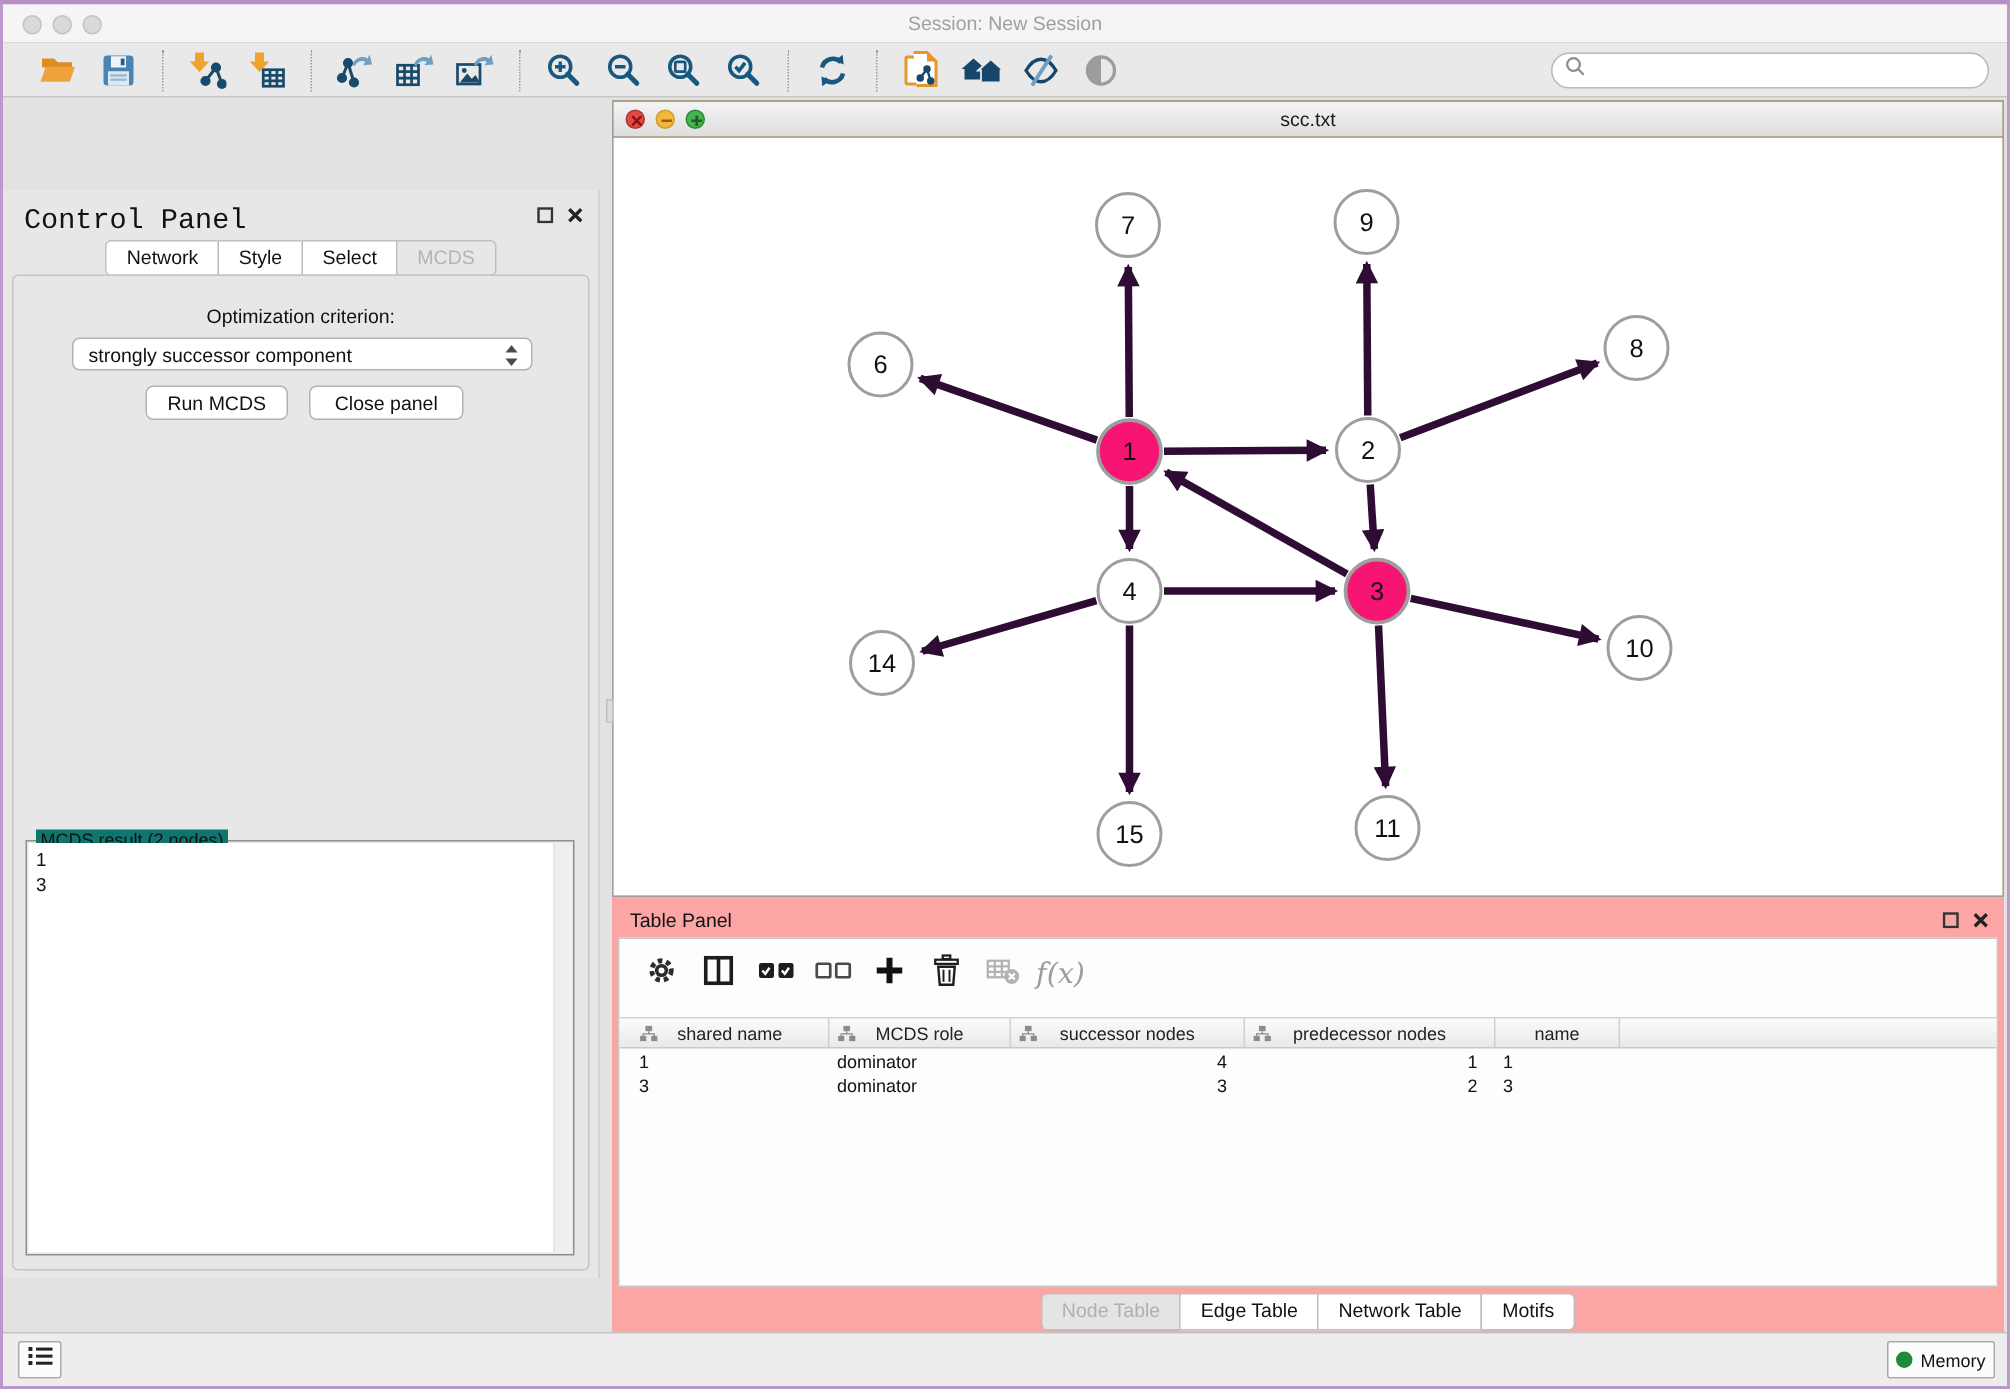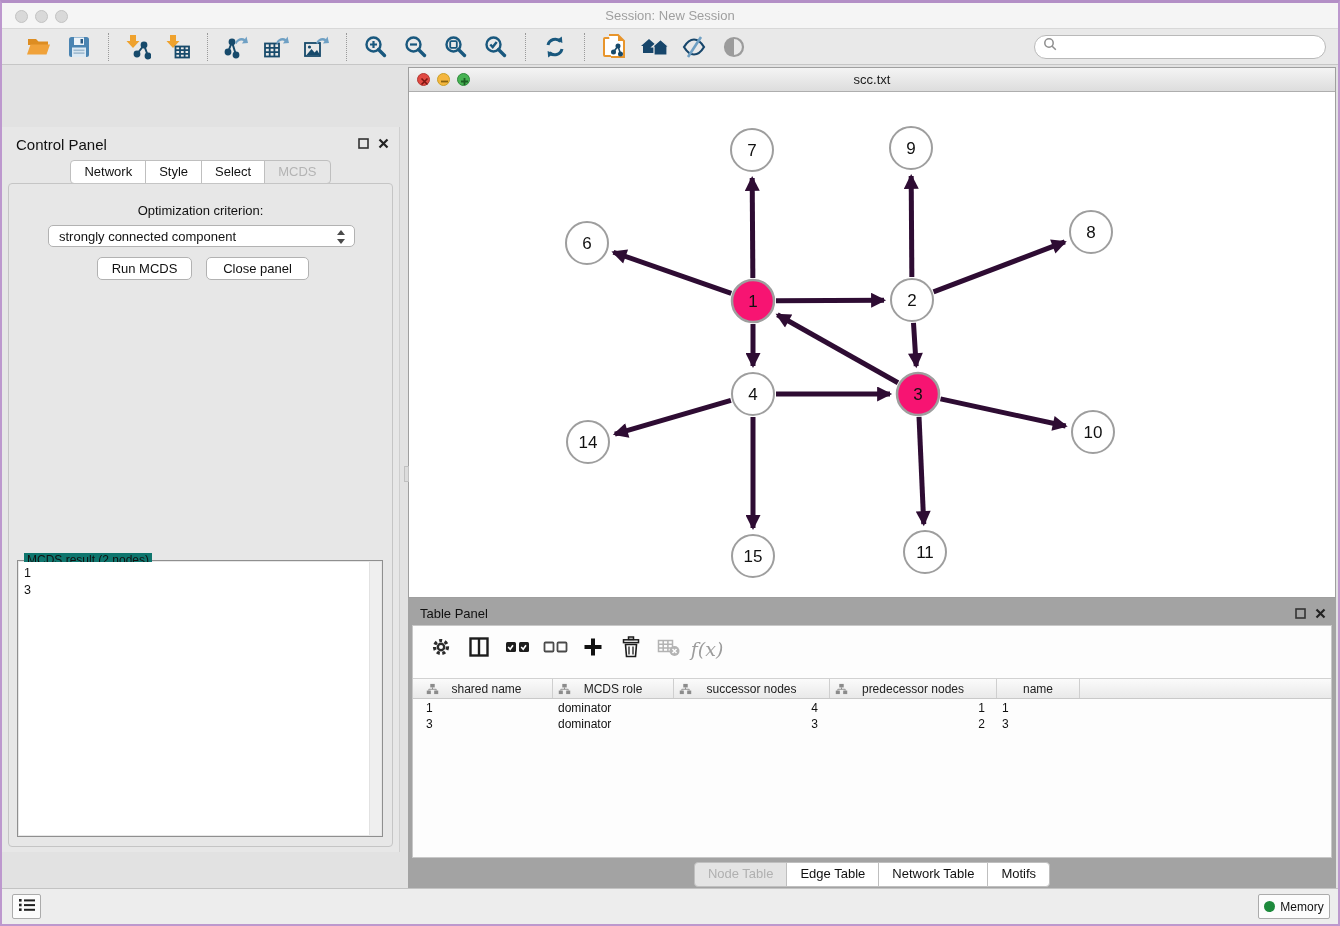--- a/index.html
+++ b/index.html
@@ -25,7 +25,7 @@
   
   .control-panel { position:absolute; left:0; top:62px; width:398px; bottom:36px; background:#e7e7e7; border-right:1px solid #cfcfcf; }
   .cp-header { position:absolute; left:0; right:0; top:0; height:32px; }
-  .cp-title { position:absolute; left:14px; top:9px; font-size:15px; color:#111; }
+  .cp-title { position:absolute; left:14px; top:9px; font-size:19px; color:#111;font-family:Liberation Mono, monospace; }
   .panel-ctl { position:absolute; top:8px; width:16px; height:16px; display:flex; align-items:center; justify-content:center; }
   .cp-float { right:28px; } .cp-close { right:8px; }
   .cp-tabs { position:absolute; left:0; right:0; top:33px; display:flex; justify-content:center; }

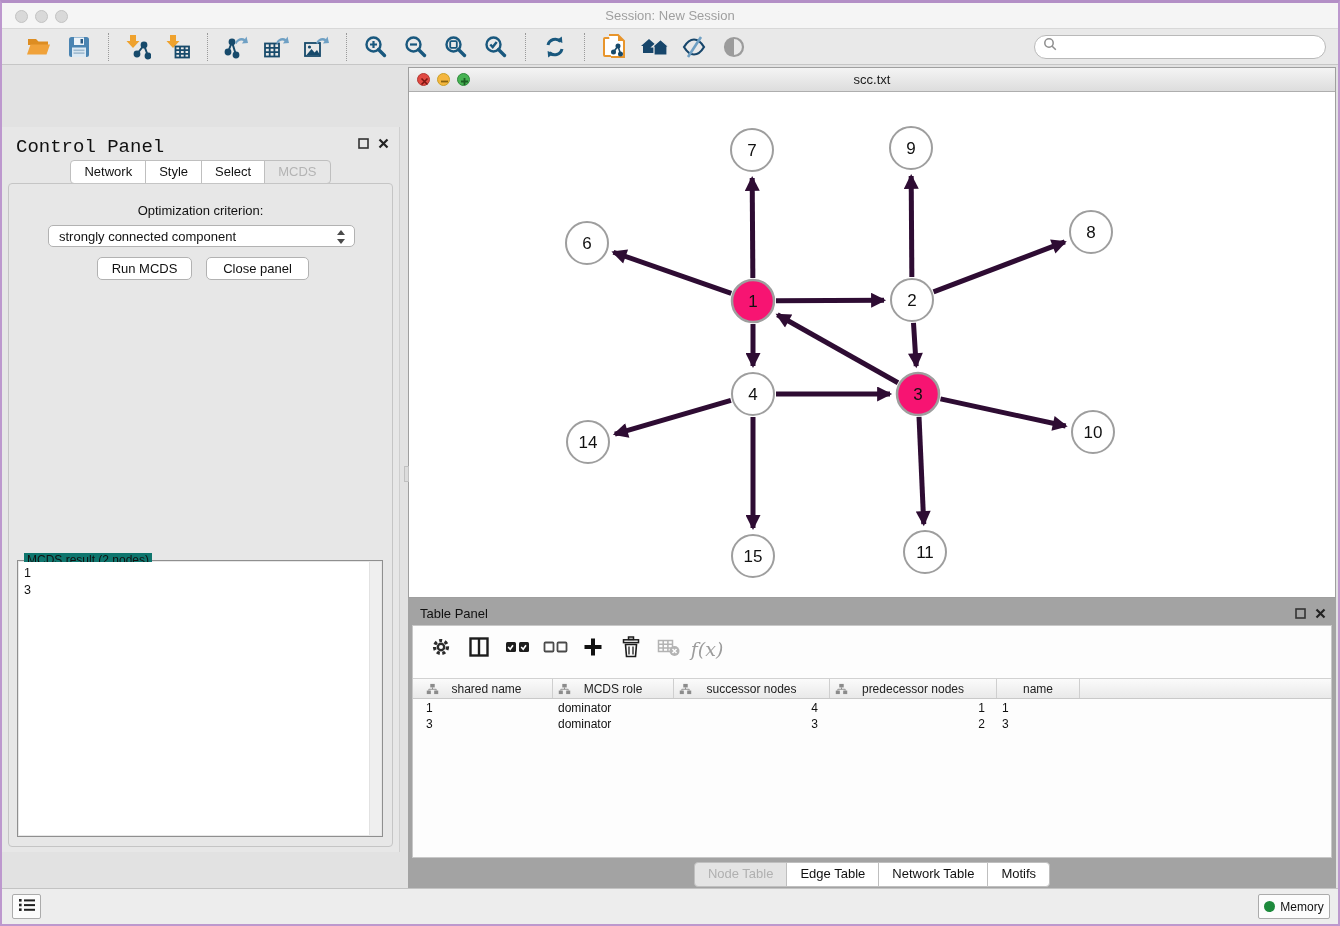--- a/index.html
+++ b/index.html
@@ -308,7 +308,7 @@
       <div class="cp-content">
         <div class="opt-label">Optimization criterion:</div>
         <div class="criterion">
-          <span>strongly connected component</span>
+          <span>strongly successor component</span>
           <span class="stepper">
               <span class="up"></span>
               <span class="dn"></span>

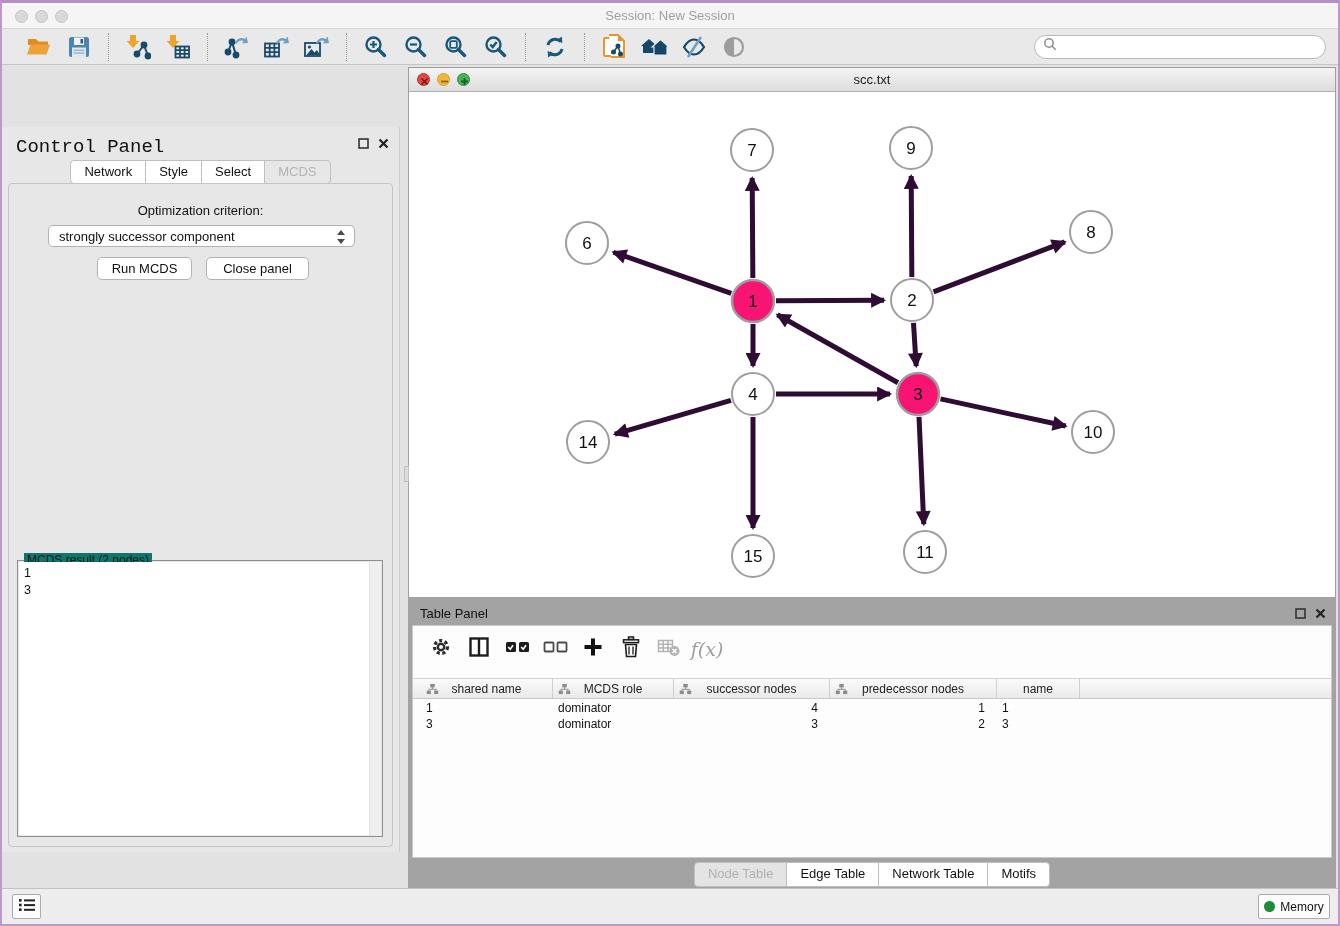--- a/index.html
+++ b/index.html
@@ -55,7 +55,7 @@
   .split-grip { position:absolute; left:-5px; top:398px; width:5px; height:16px; background:#dcdcdc; border:1px solid #c0c0c0; }
 
   
-  .table-panel { position:absolute; left:406px; top:533px; width:928px; height:293px; background:#a3a3a3; }
+  .table-panel { position:absolute; left:406px; top:533px; width:928px; height:293px; background:#fca5a5; }
   .tp-title { position:absolute; left:12px; top:8px; font-size:13px; color:#111; }
   .tp-float { right:28px; top:7px; } .tp-close { right:8px; top:7px; }
   .tp-inner { position:absolute; left:4px; right:4px; top:27px; bottom:33px; background:#fdfdfd; border:1px solid #c8c8c8; }

